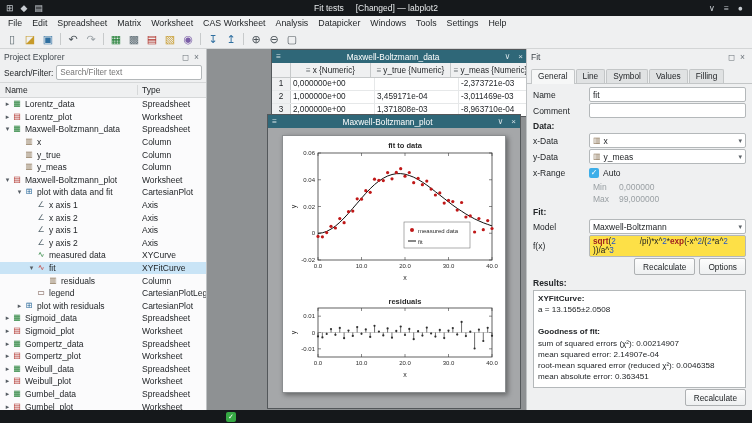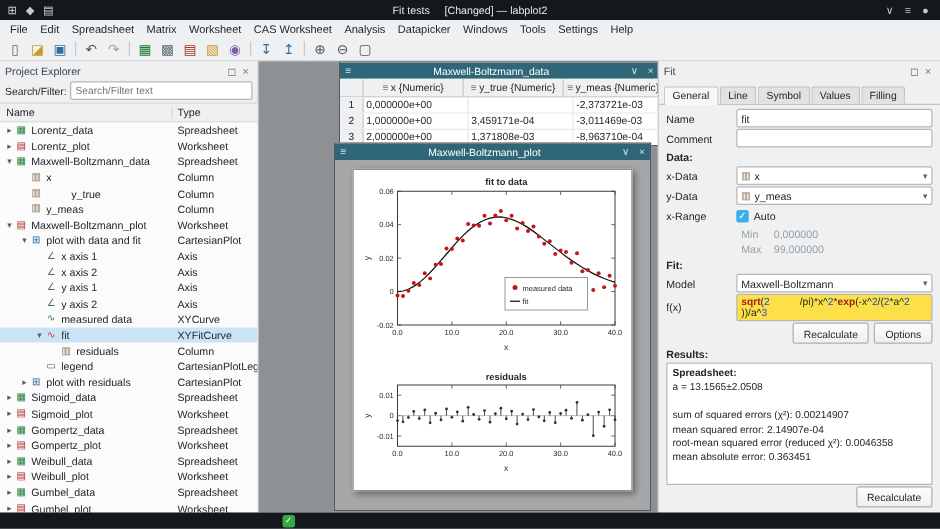--- a/index.html
+++ b/index.html
@@ -203,7 +203,7 @@
           <span class="tr-name" style="padding-left: 15px;">
             <span class="expander"></span>
             <span class="ticon" style="color: rgb(138, 115, 85);">▥</span>
-            <span style="overflow: hidden; white-space: nowrap; margin-left: 20px;">y_true</span>
+            <span style="overflow: hidden; white-space: nowrap;">y_true</span>
           </span>
           <span class="tr-type">Column</span>
         </div>

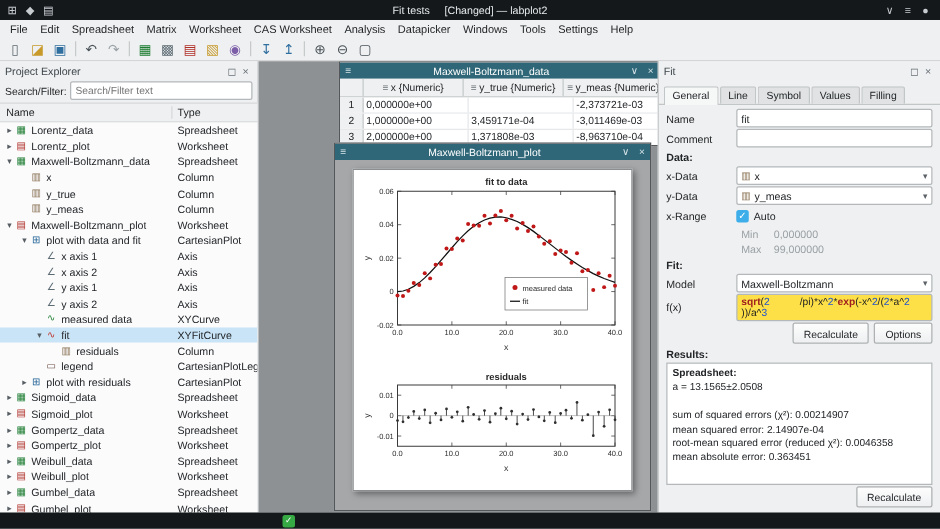--- a/index.html
+++ b/index.html
@@ -727,7 +727,7 @@
 
       <div class="section">Results:</div>
       <div class="results-box" id="resultsBox">
-          <div class="rline" style="font-weight: 700;">Spreadsheet:</div>
+          <div class="rline" style="font-weight: 700;">XYFitCurve:</div>
           <div class="rline">a = 13.1565±2.0508</div>
           <div class="rline">&nbsp;</div>
           <div class="rline">sum of squared errors (χ²): 0.00214907</div>

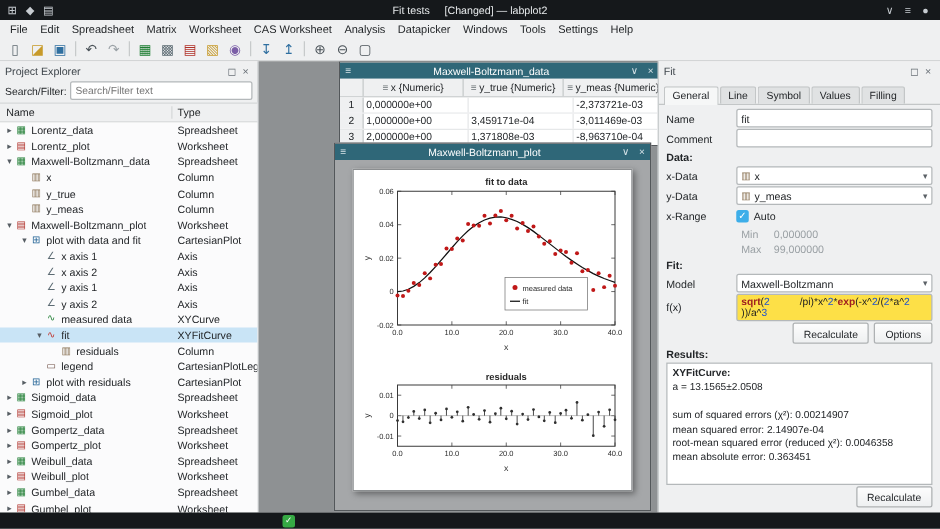--- a/index.html
+++ b/index.html
@@ -730,6 +730,7 @@
           <div class="rline" style="font-weight: 700;">XYFitCurve:</div>
           <div class="rline">a = 13.1565±2.0508</div>
           <div class="rline">&nbsp;</div>
+          <div class="rline" style="font-weight: 700;">Goodness of fit:</div>
           <div class="rline">sum of squared errors (χ²): 0.00214907</div>
           <div class="rline">mean squared error: 2.14907e-04</div>
           <div class="rline">root-mean squared error (reduced χ²): 0.0046358</div>

